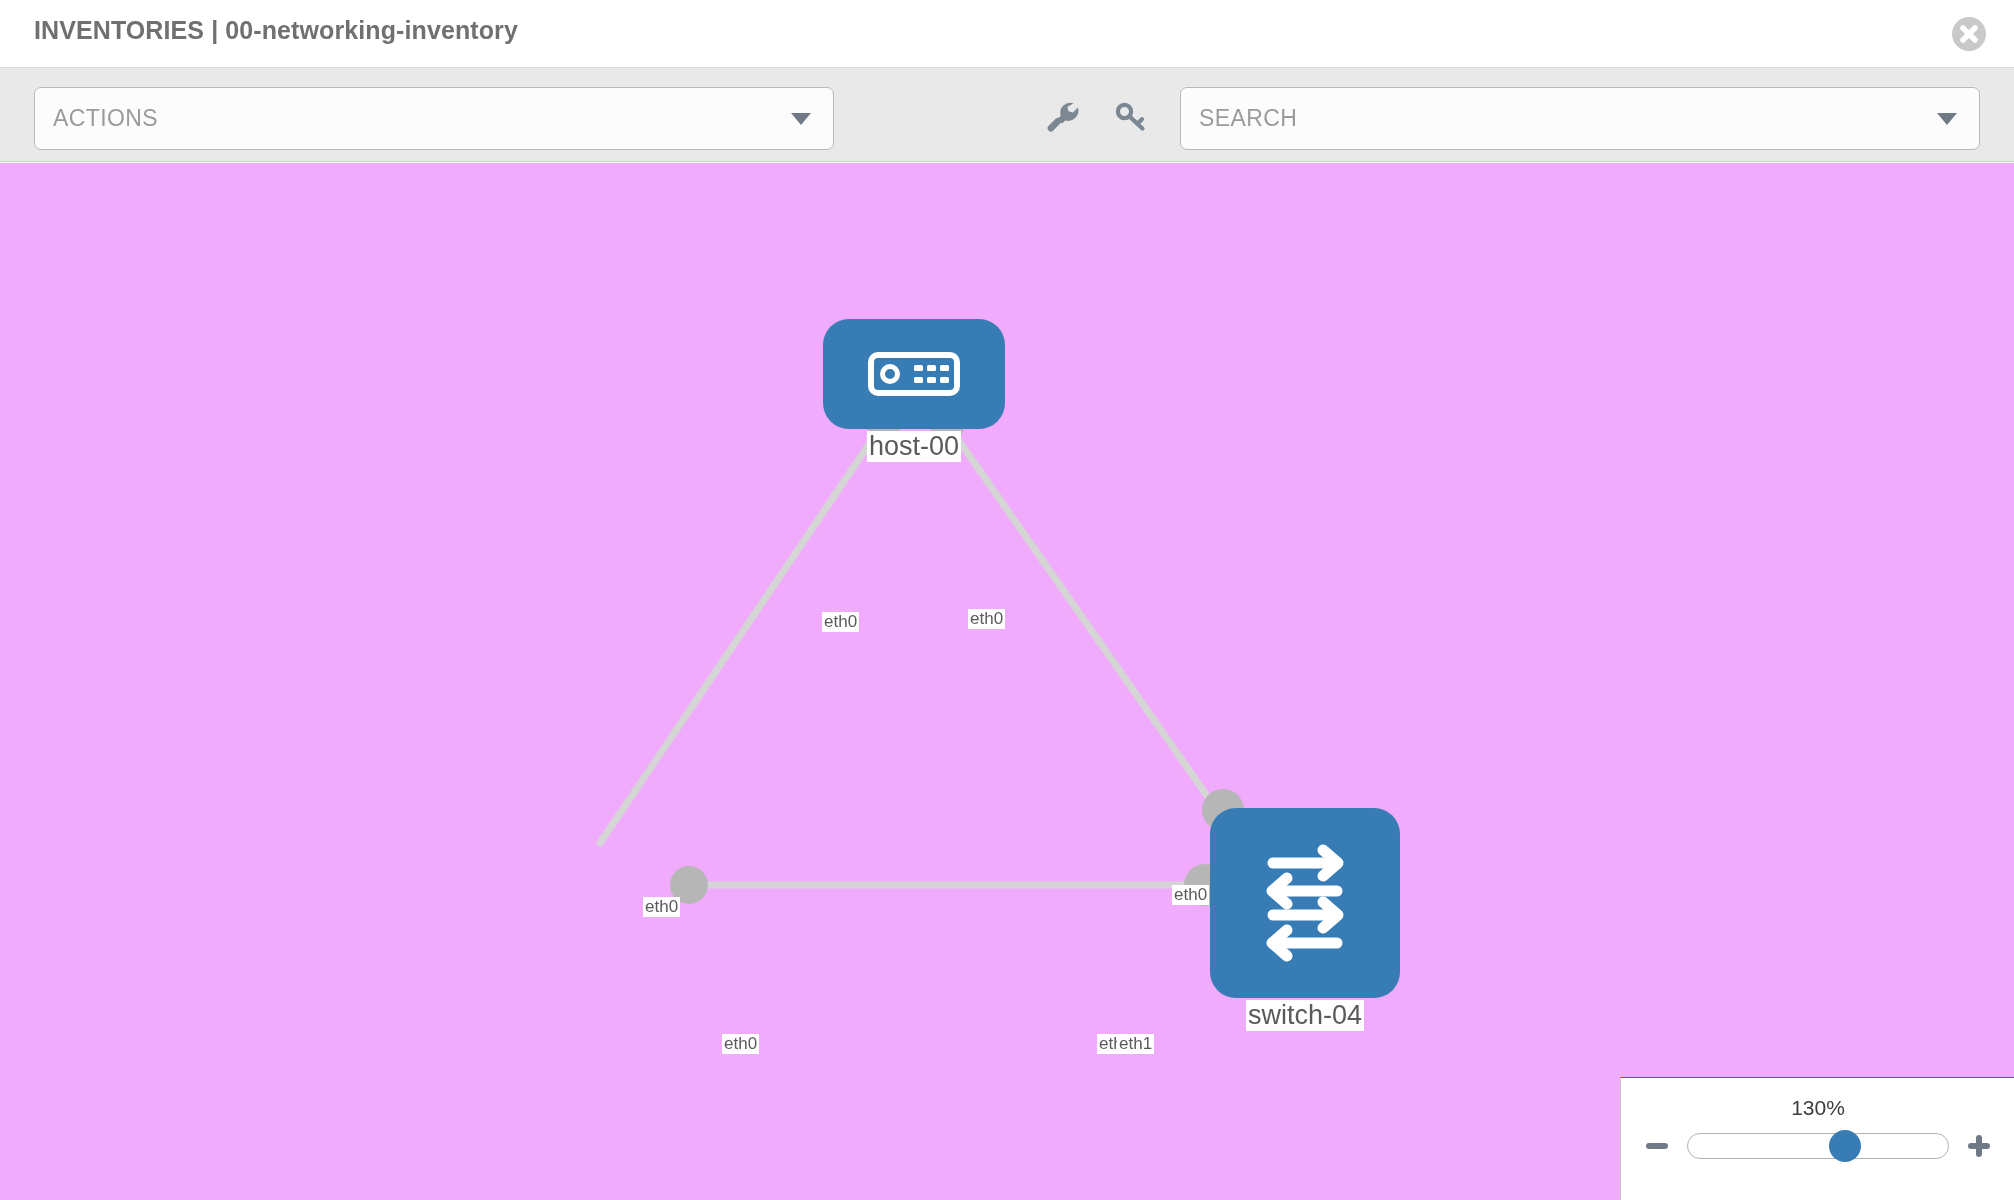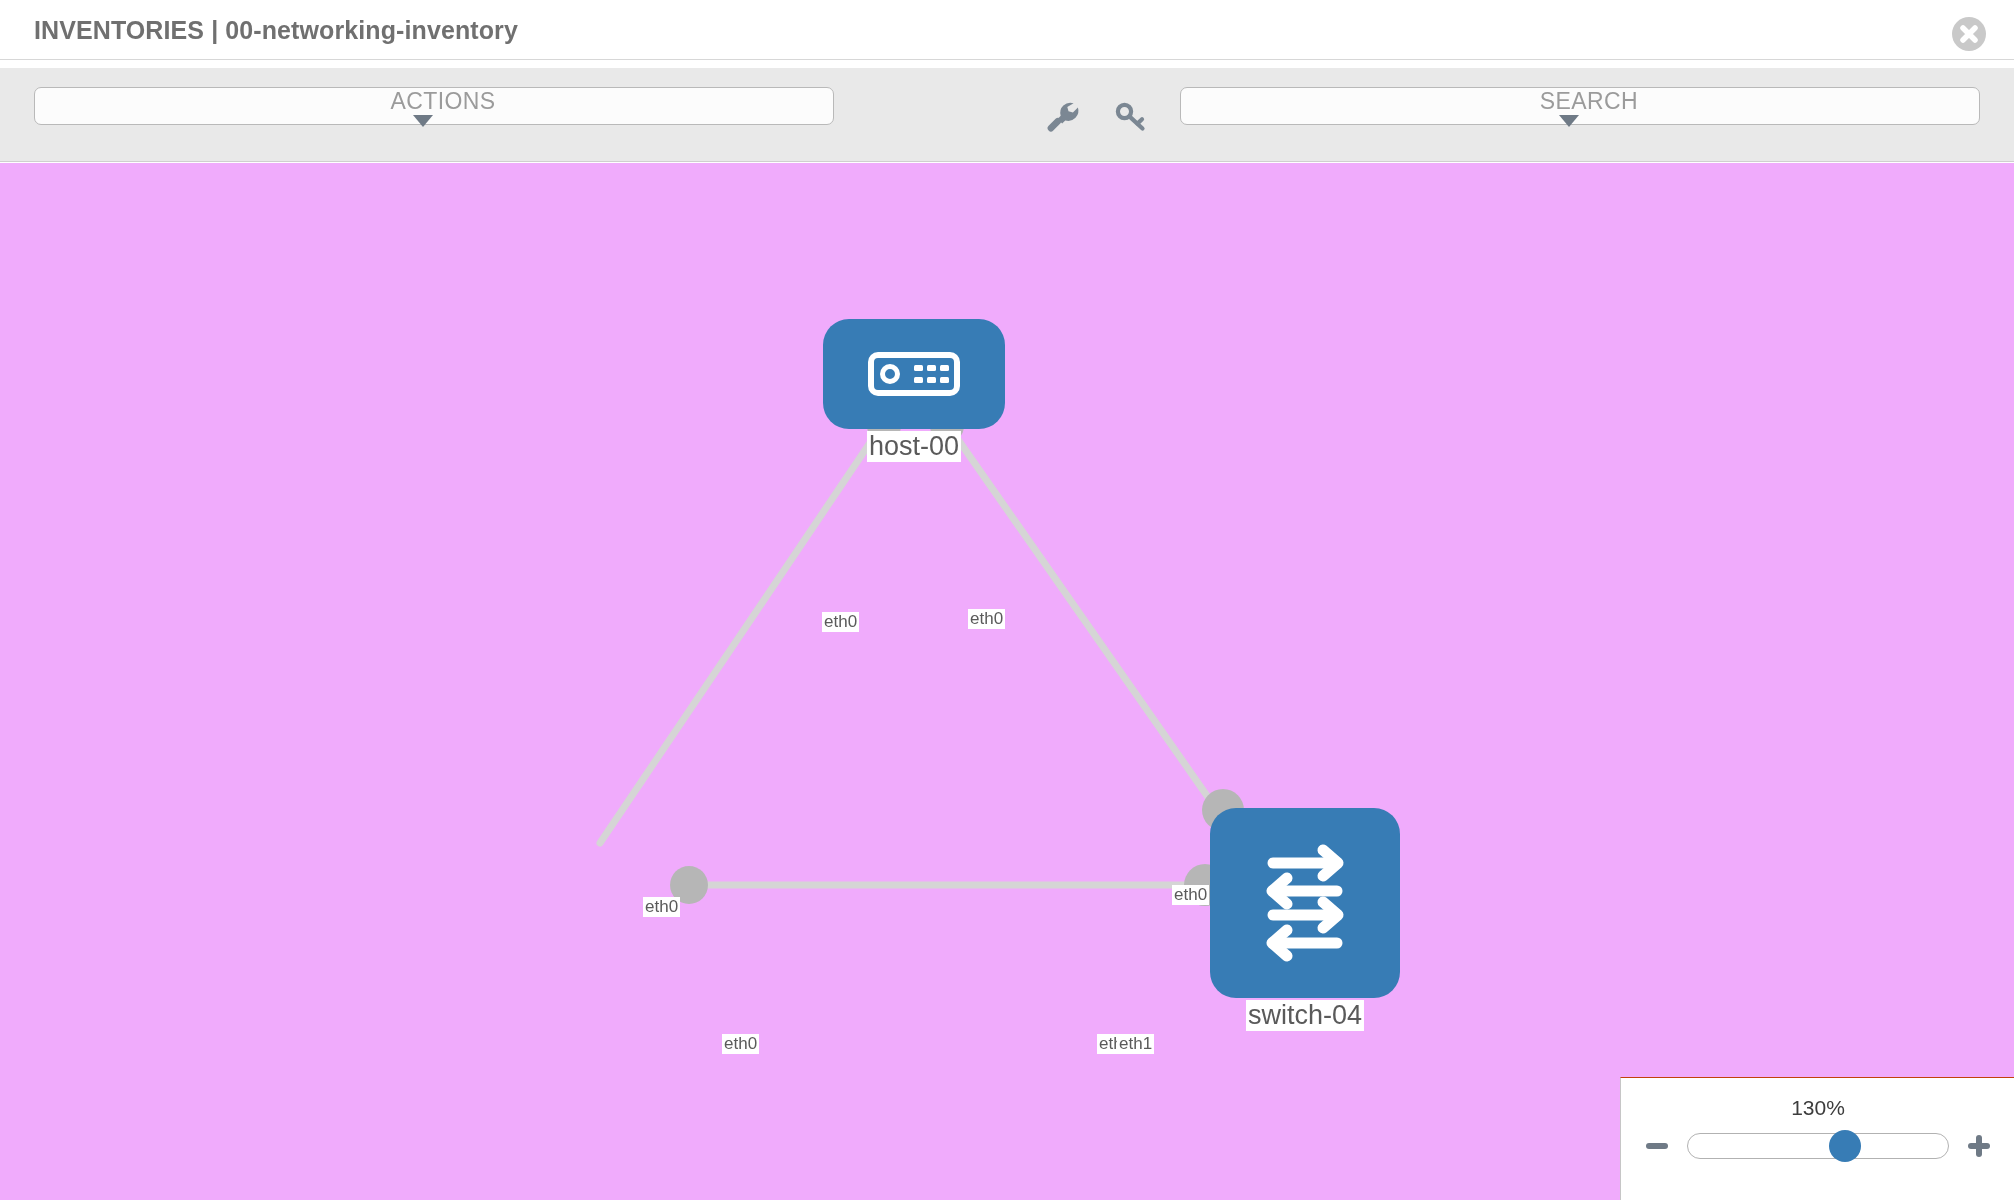--- a/index.html
+++ b/index.html
@@ -14,7 +14,7 @@
   
   .header {
     position: absolute; left: 0; top: 0;
-    width: 2014px; height: 60px;
+    width: 2014px; height: 68px;
     background: #ffffff;
     border-bottom: 1px solid #d7d7d7;
   }

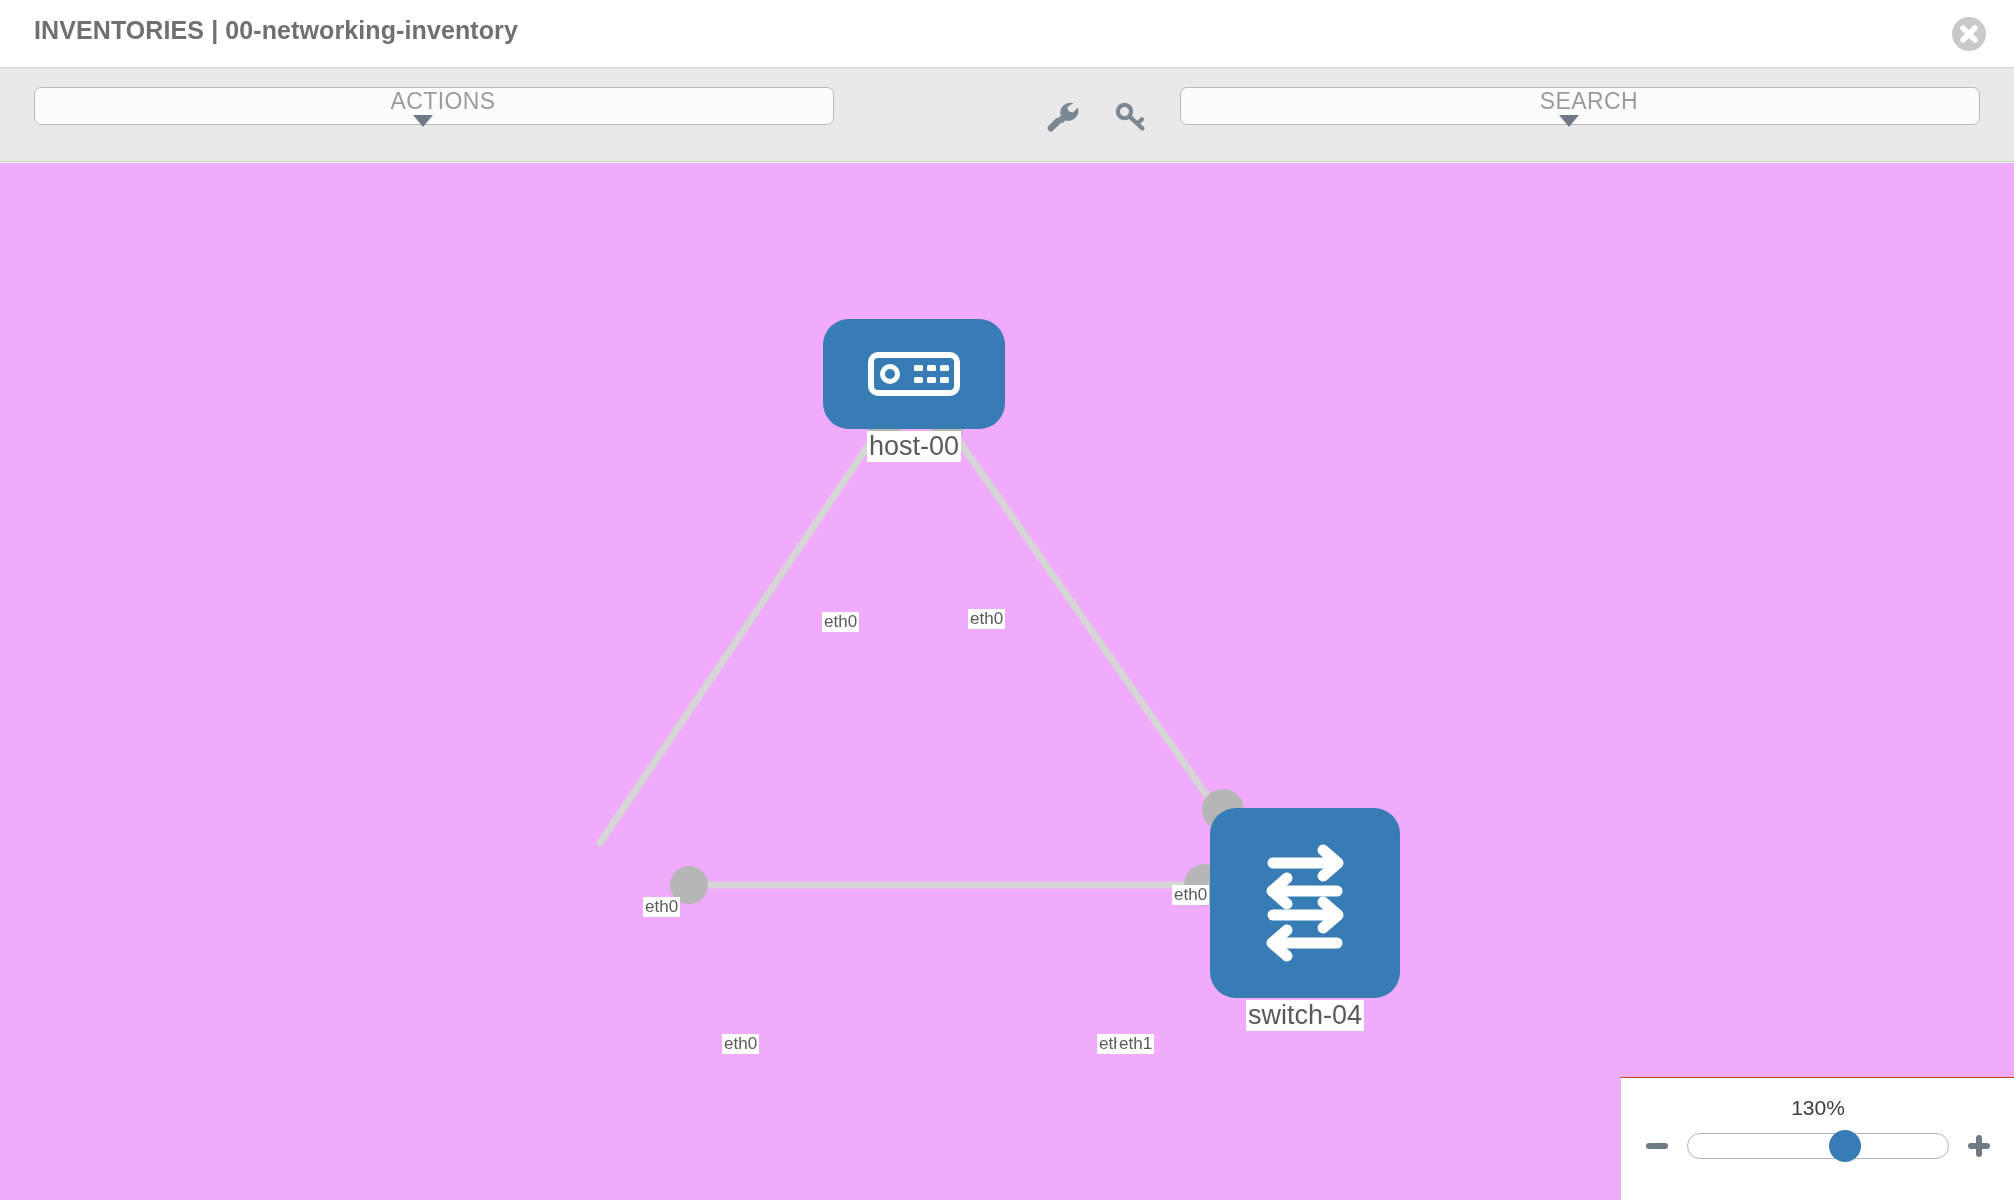--- a/index.html
+++ b/index.html
@@ -43,10 +43,9 @@
     background: #fcfcfc;
     border: 1px solid #b9b9b9;
     border-radius: 7px;
-    height: 38px;
+    height: 63px;
     display: flex; align-items: center;
     cursor: pointer;
-    flex-direction: column;
   }
   .actions-select { left: 34px; top: 19px; width: 800px; }
   .search-select  { left: 1180px; top: 19px; width: 800px; }

